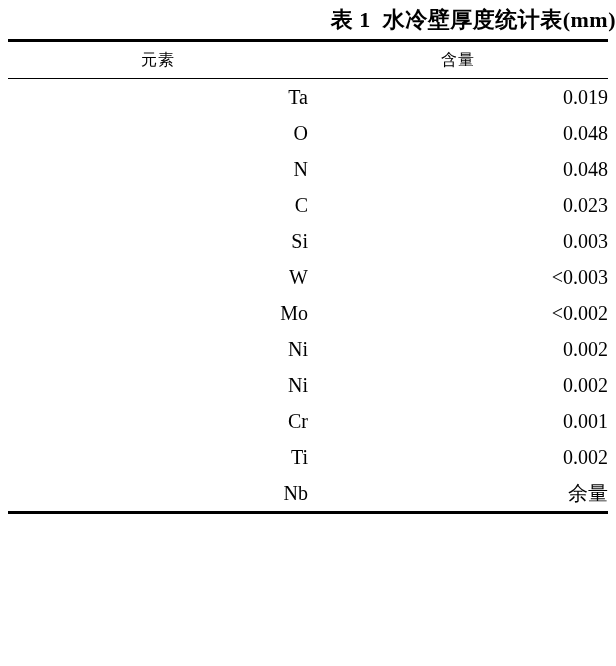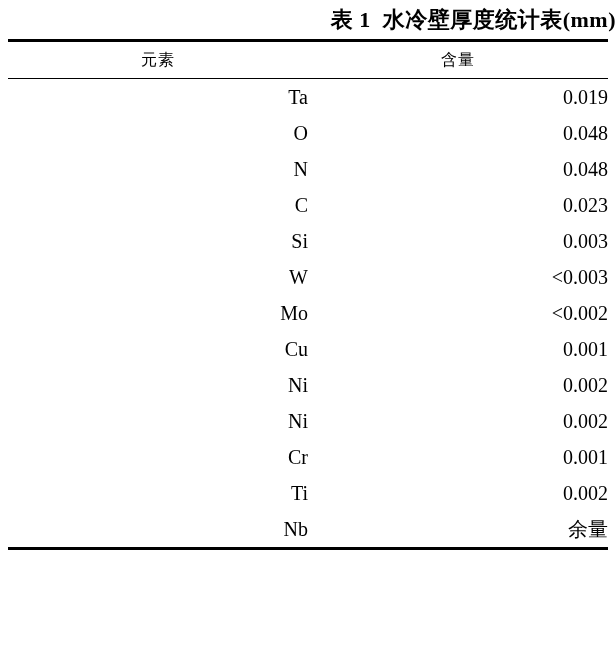--- a/index.html
+++ b/index.html
@@ -105,10 +105,6 @@
           <td>&lt;0.002</td>
         </tr>
         <tr>
-          <td>Cu</td>
-          <td>0.001</td>
-        </tr>
-        <tr>
           <td>Ni</td>
           <td>0.002</td>
         </tr>

